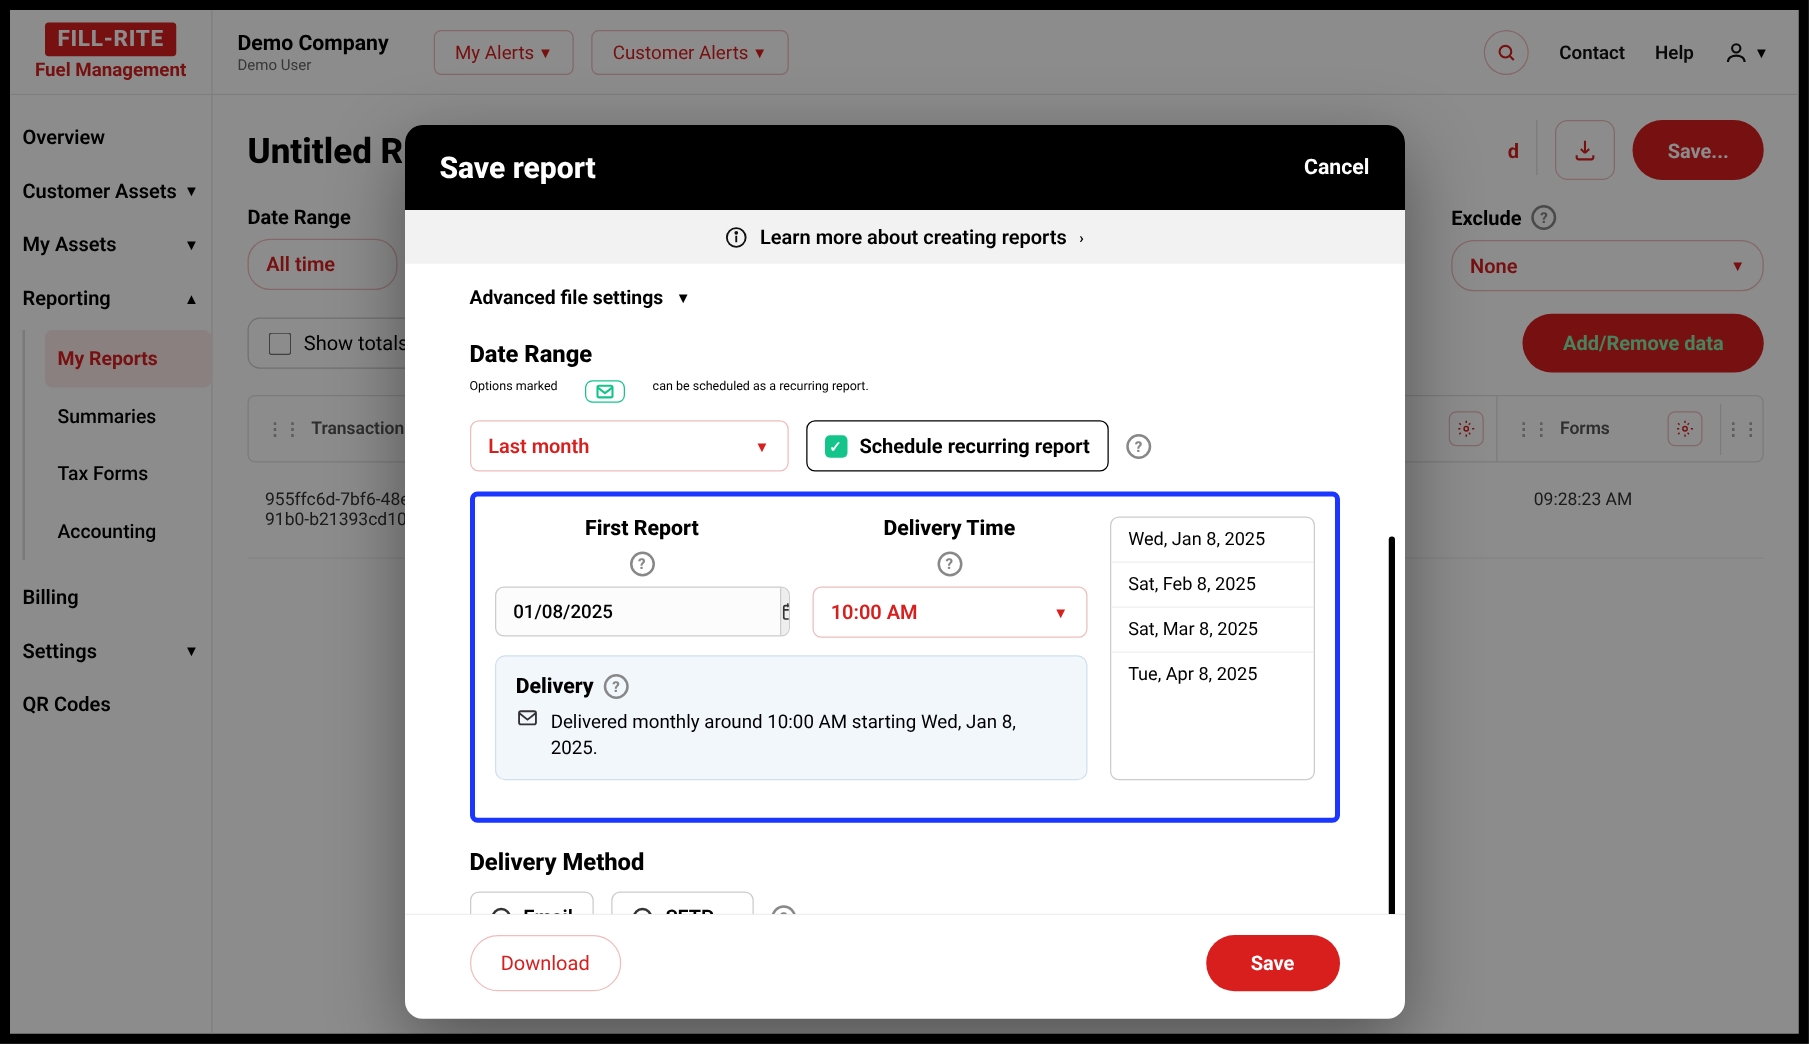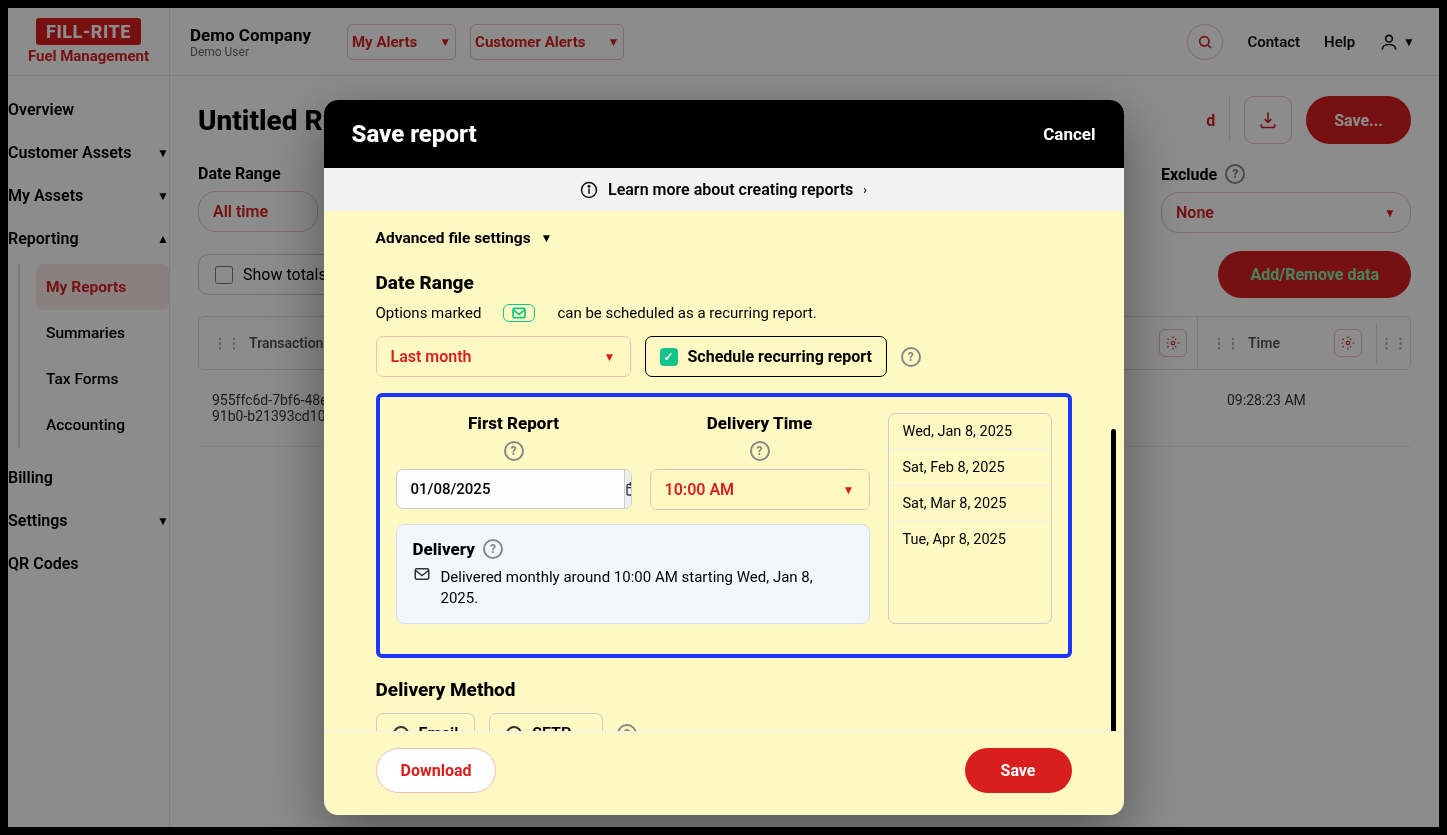--- a/index.html
+++ b/index.html
@@ -13,7 +13,7 @@
 .company-name { font-weight: 700; font-size: 17px;}
 .company-user { font-size: 12px; color: #666;}
 .header-middle { display: flex; gap: 14px; padding-left: 16px;}
-.alert-btn { display: flex; align-items: center; gap: 22px; border: 1.5px solid #f0bdbd; color: #d91e1e; background: #fff; padding: 8px 4px; border-radius: 6px; font-weight: 700; font-size: 15px;}
+.alert-btn { display: flex; align-items: center; gap: 3px; border: 1.5px solid #f0bdbd; color: #d91e1e; background: #fff; padding: 8px 16px; border-radius: 6px; font-weight: 400; font-size: 15px;}
 .header-right { margin-left: auto; display: flex; align-items: center; gap: 24px; padding-right: 24px;}
 .search-circle { width: 36px; height: 36px; border-radius: 50%; border: 1.5px solid #f0bdbd; display:flex; align-items:center; justify-content:center; color:#d91e1e;}
 .header-link { font-weight: 600; font-size: 15px; color: #111;}

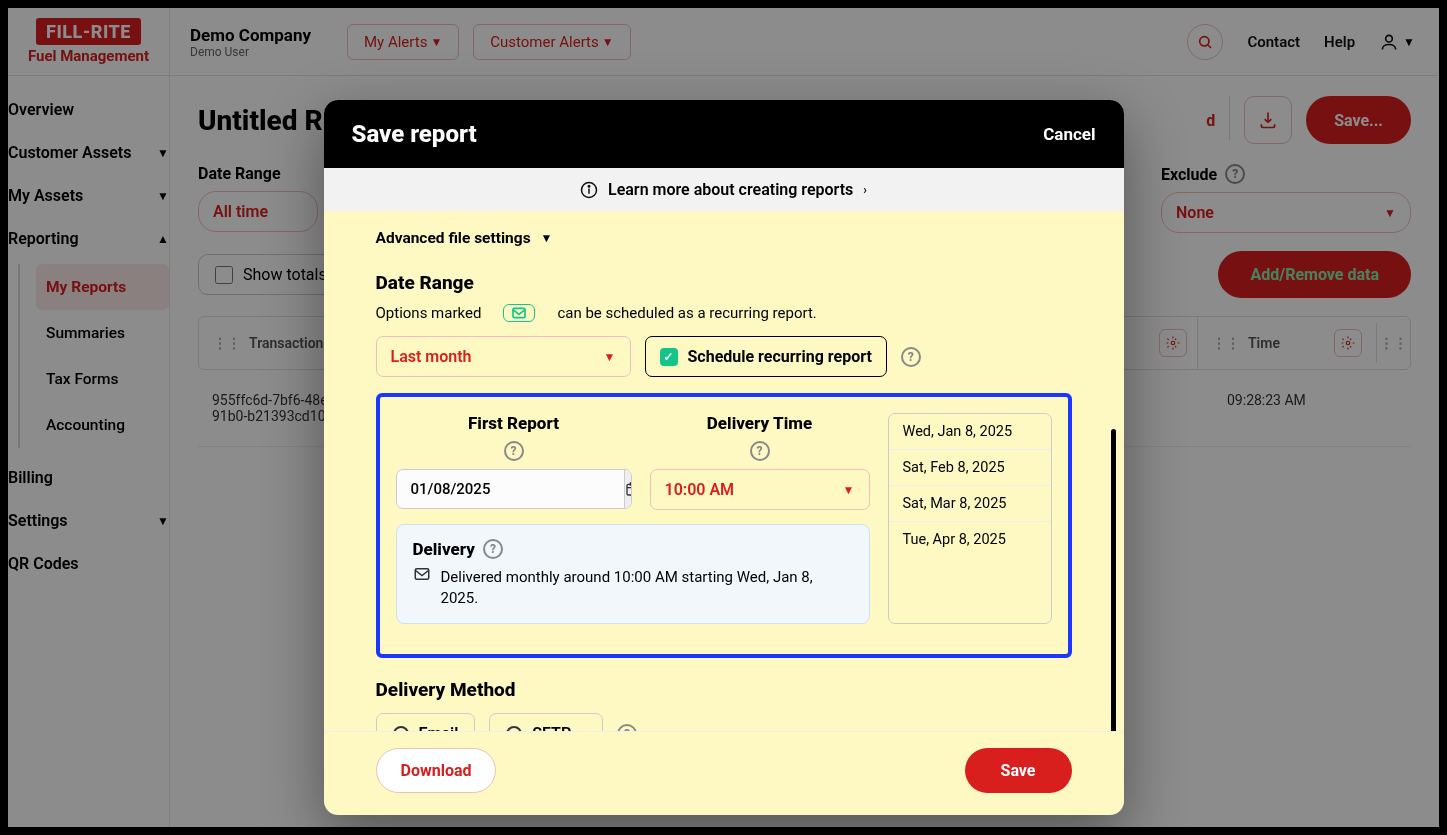--- a/index.html
+++ b/index.html
@@ -20,7 +20,7 @@
 .user-icon { display:flex; align-items:center; gap:4px; font-size:18px;}
 .body { display: flex; flex: 1; overflow: hidden;}
 .sidebar { width: 162px; border-right: 1px solid #e5e5e5; padding-top: 12px;}
-.side-item { display: flex; align-items: center; justify-content: space-between; padding: 12px 0; font-weight: 600; font-size: 16px; cursor: pointer;}
+.side-item { display: flex; align-items: center; justify-content: space-between; padding: 12px 10px; font-weight: 600; font-size: 16px; cursor: pointer;}
 .side-sub { padding-left: 16px; border-left: 2px solid #ddd; margin-left: 10px; margin-top:4px; margin-bottom:8px;}
 .side-sub-item { padding: 14px 10px; font-size: 15.5px; font-weight: 500; border-radius: 6px; cursor:pointer;}
 .side-sub-item.active { background: #fceaea; color: #d91e1e; font-weight: 700;}

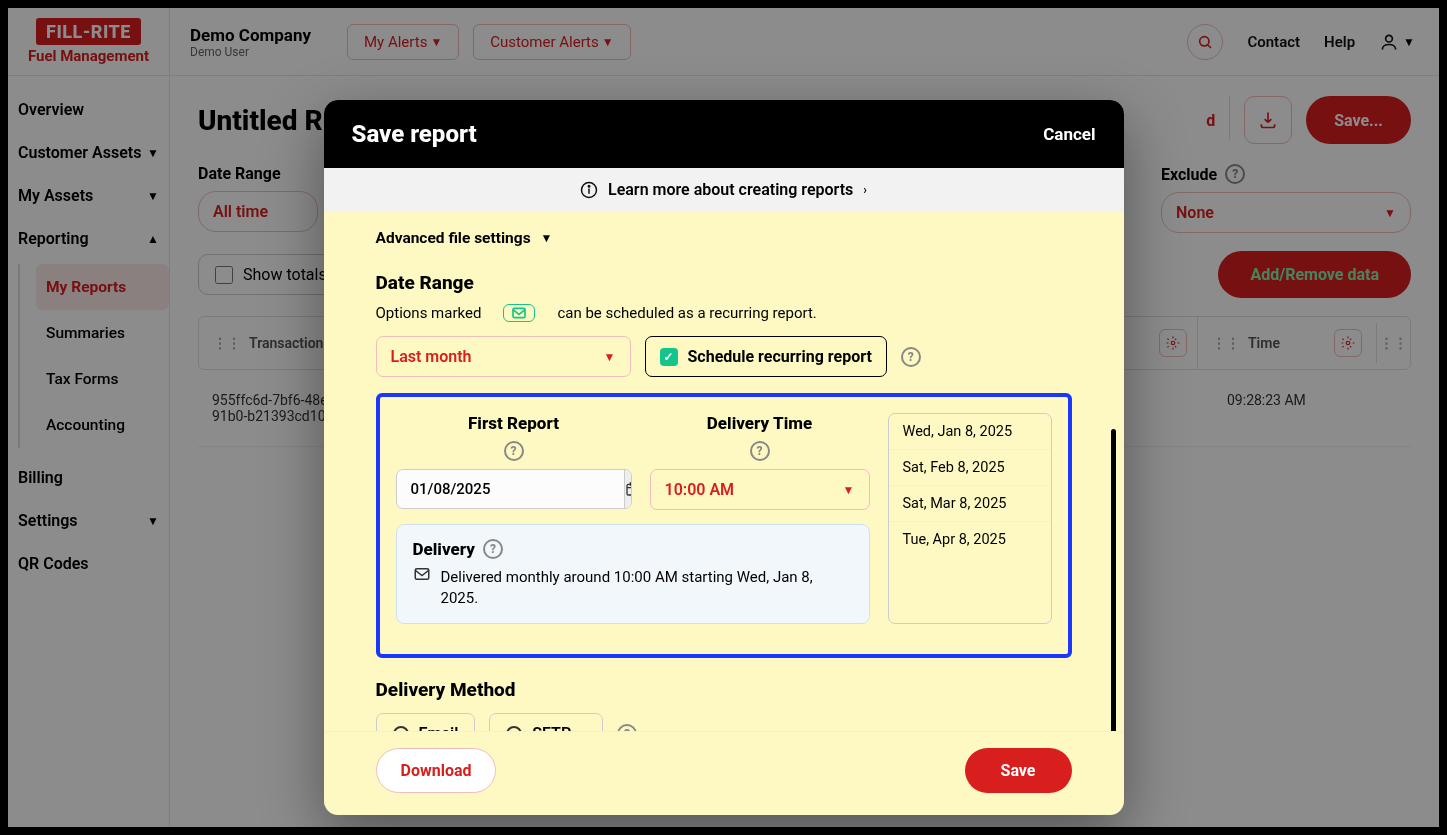--- a/index.html
+++ b/index.html
@@ -47,7 +47,7 @@
 .table-row{display:flex;padding:22px 14px;font-size:14px;color:#333;border-bottom:1px solid #eee;}
 .table-row-gap{flex:1;}
 .overlay { position:absolute; inset:0; background:rgba(0,0,0,0.45); display:flex; align-items:flex-start; justify-content:center;}
-.modal { width: 800px; background:#fef9c3; border-radius:14px; overflow:hidden; margin-top:100px; box-shadow:0 20px 60px rgba(0,0,0,0.4);}
+.modal { width: 800px; background:#ffffff; border-radius:14px; overflow:hidden; margin-top:100px; box-shadow:0 20px 60px rgba(0,0,0,0.4);}
 .modal-head { background:#000; color:#fff; display:flex; align-items:center; justify-content:space-between; padding:20px 28px;}
 .modal-title{font-size:24px; font-weight:800;}
 .modal-cancel{font-weight:700; font-size:17px; cursor:pointer;}

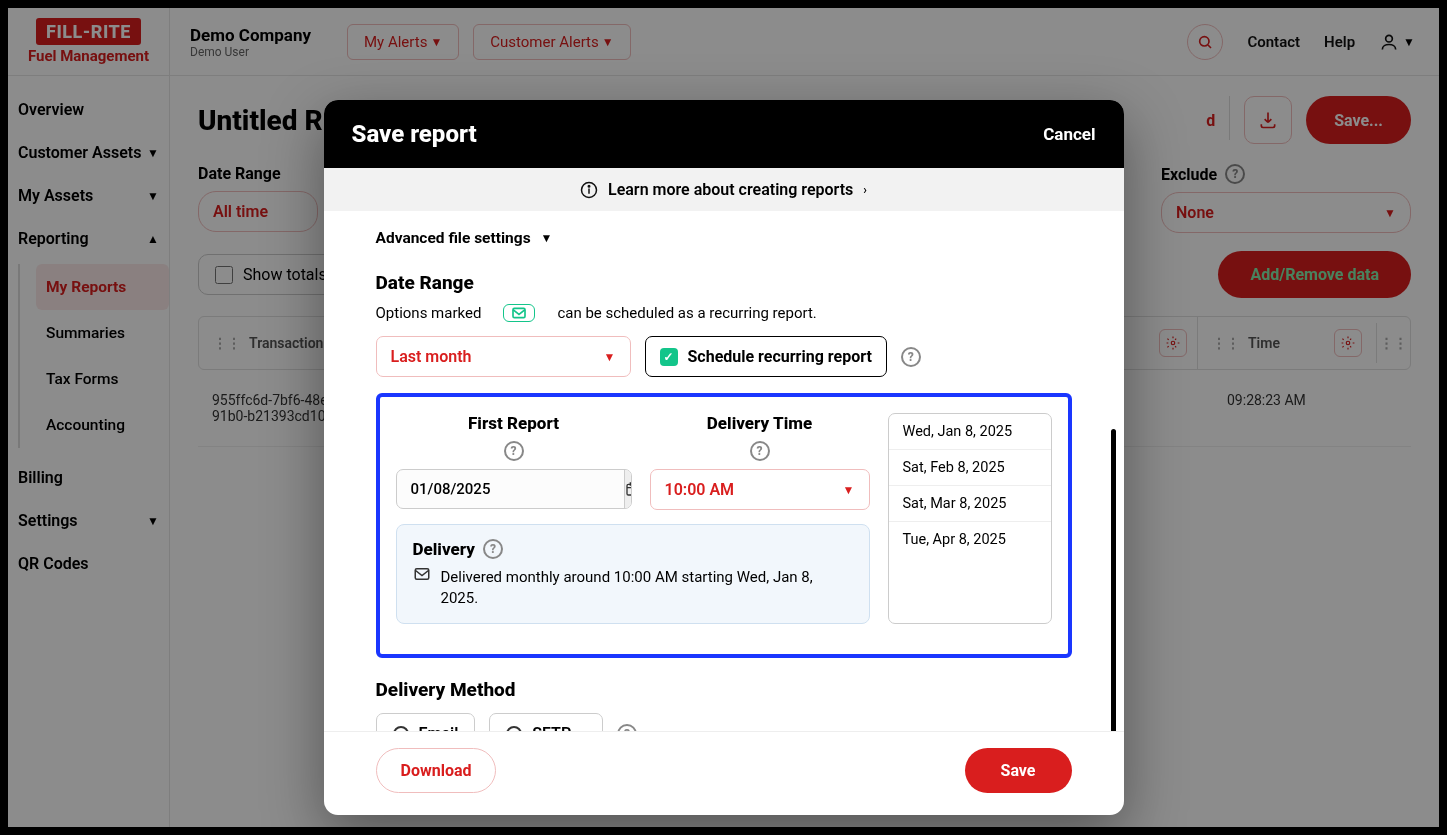--- a/index.html
+++ b/index.html
@@ -55,7 +55,7 @@
 .modal-body{padding:18px 52px 8px 52px; max-height:520px; overflow-y:auto; position:relative;}
 .adv-row{display:flex;align-items:center;gap:10px;font-weight:700;font-size:15.5px;margin-bottom:24px;}
 .section-title{font-weight:800;font-size:19px;margin-bottom:10px;}
-.options-text{font-size:15px;display:flex;gap:22px;margin-bottom:14px;}
+.options-text{font-size:10px;display:flex;gap:22px;margin-bottom:14px;}
 .mail-badge{display:inline-flex;align-items:center;justify-content:center;border:1.5px solid #13c58a;border-radius:6px;padding:2px 7px;color:#13c58a;font-size:13px;font-weight:800;}
 .dr-row{display:flex;gap:14px;align-items:center;margin-bottom:16px;}
 .dr-select{border:1.5px solid #f0bdbd;color:#d91e1e;padding:10px 14px;border-radius:7px;display:flex;align-items:center;justify-content:space-between;font-weight:600;width:255px;}

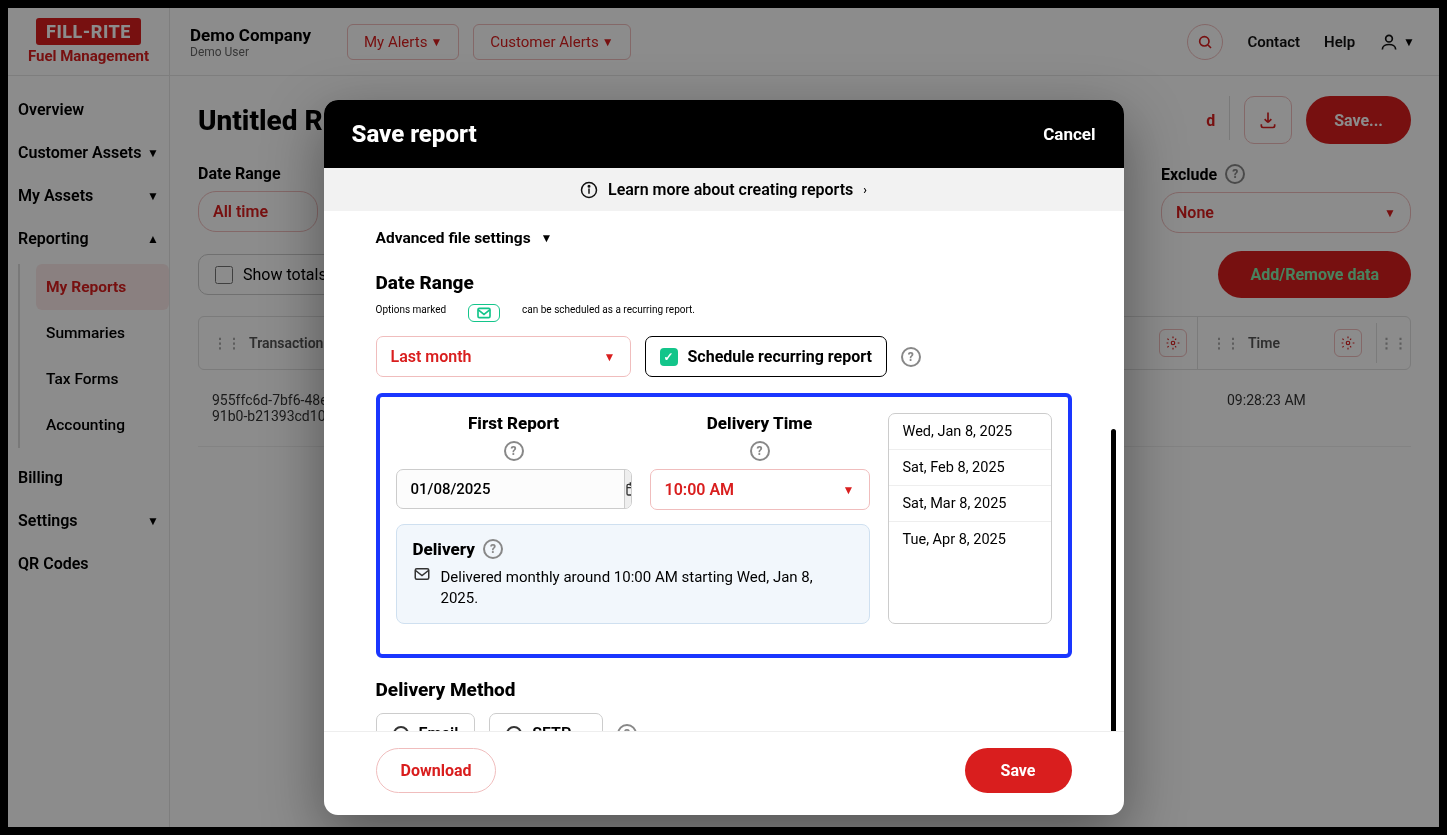--- a/index.html
+++ b/index.html
@@ -226,7 +226,7 @@
         </div>
         <div class="th-cell" style="flex:1;border-left:1px solid #e0e0e0;">
           <span class="th-grip">⋮⋮</span>
-          <span>Time</span>
+          <span>Forms</span>
           <div class="gear-box">
             <svg width="14" height="14" viewBox="0 0 24 24" fill="none" stroke="currentColor" stroke-width="2">
                 <circle cx="12" cy="12" r="3"></circle>

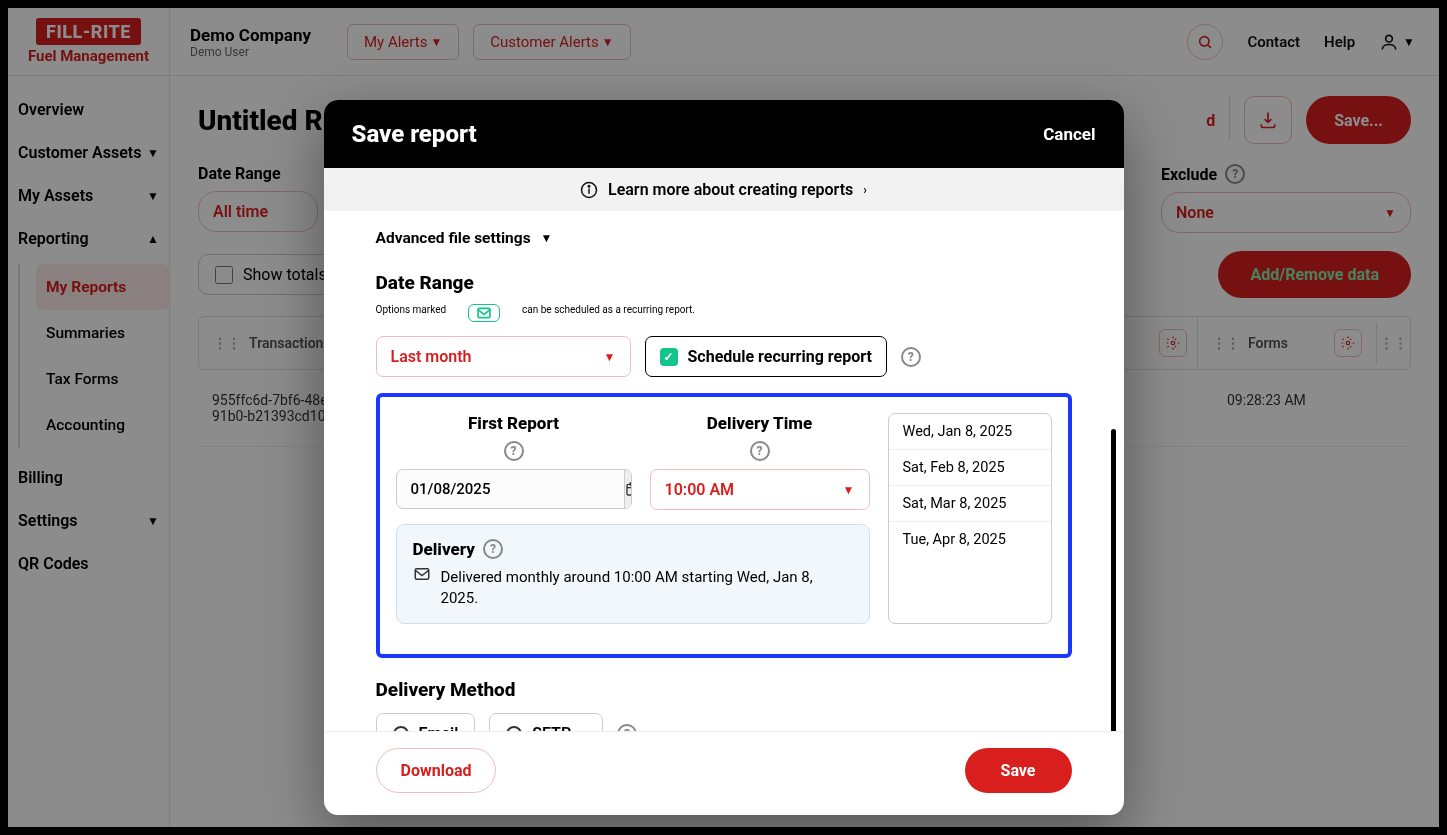--- a/index.html
+++ b/index.html
@@ -85,7 +85,7 @@
 .radio-box{border:1px solid #ccc;border-radius:7px;padding:10px 16px;display:flex;align-items:center;gap:10px;font-weight:600;}
 .radio-circle{width:16px;height:16px;border:2px solid #333;border-radius:50%;}
 .modal-footer{display:flex;justify-content:space-between;padding:16px 52px 22px;border-top:1px solid #eee;}
-.download-btn{border:1.5px solid #f0bdbd;color:#d91e1e;background:#fff;padding:12px 24px;border-radius:999px;font-weight:700;font-size:16px;}
+.download-btn{border:1.5px solid #f0bdbd;color:#d91e1e;background:#fff;padding:12px 24px;border-radius:999px;font-weight:400;font-size:16px;}
 .save-modal-btn{background:#d91e1e;color:#fff;border:none;padding:12px 36px;border-radius:999px;font-weight:700;font-size:16px;}
 .scrollbar-thumb{position:absolute;right:8px;top:218px;width:5px;height:380px;background:#000;border-radius:3px;}
 .chev{font-size:12px;}

